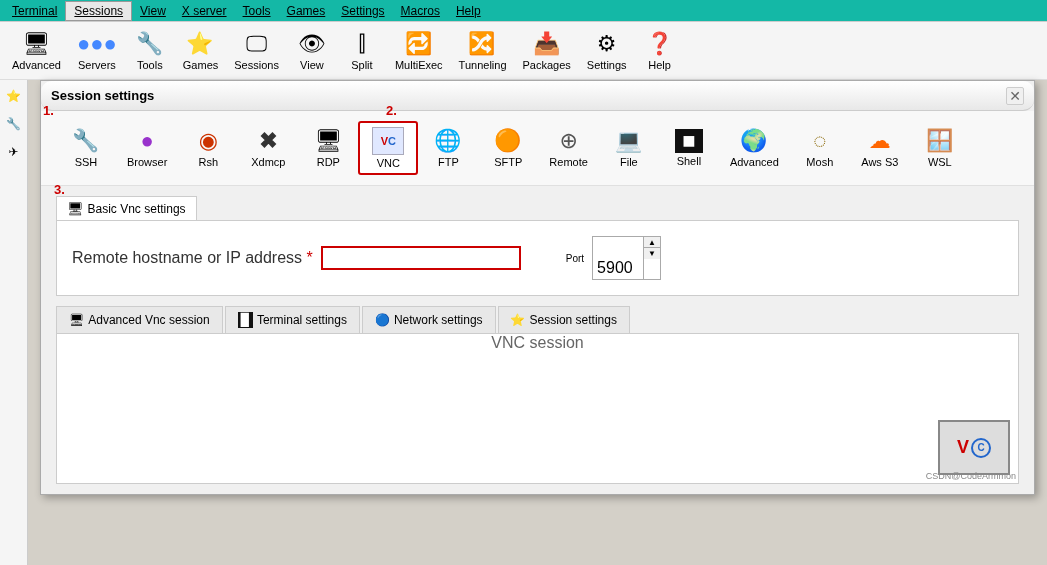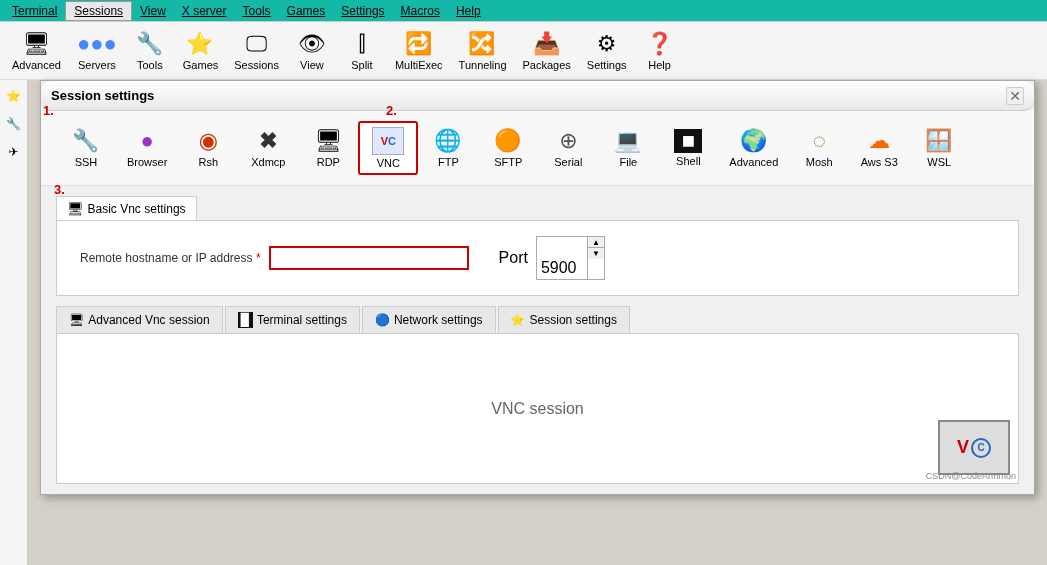--- a/index.html
+++ b/index.html
@@ -191,7 +191,7 @@
 
           <div class="session-type">
             <div style="font-size:22px; margin-bottom:2px; color:#555;">⊕</div>
-            <span>Serial</span>
+            <span>Remote</span>
           </div>
 
           <div class="session-type">

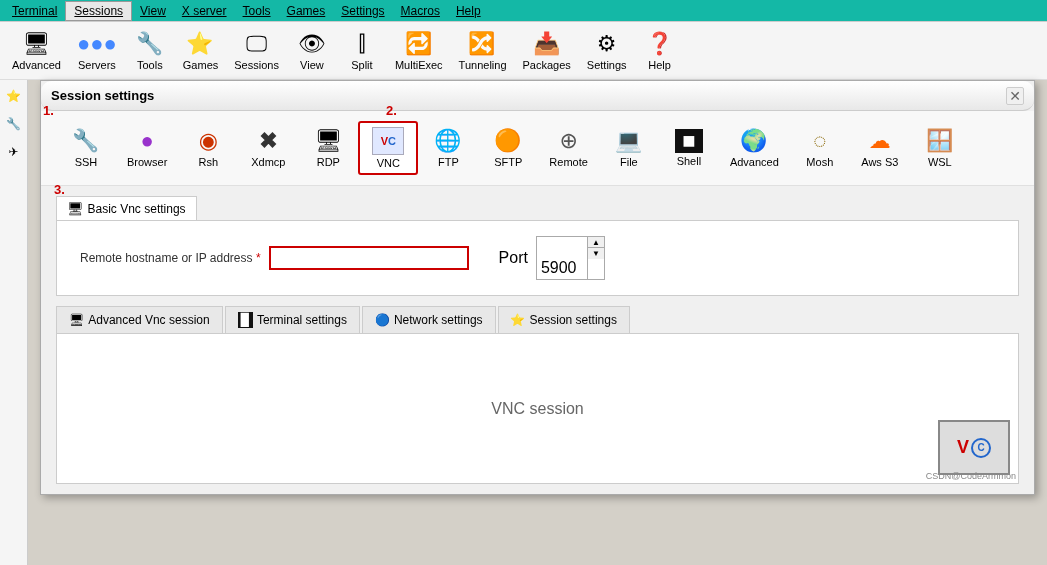--- a/index.html
+++ b/index.html
@@ -41,7 +41,7 @@
     
     .settings-panel { background: #fff; border: 1px solid #ccc; padding: 15px; margin-top: 0; }
     .settings-row { display: flex; align-items: center; gap: 8px; }
-    .settings-label { font-size: 12px; color: #333; margin-left: 8px; }
+    .settings-label { font-size: 16px; color: #333; }
     .settings-input { border: 2px solid #cc0000; height: 24px; width: 200px; font-size: 12px; padding: 0 4px; outline: none; }
     .port-label { margin-left: 22px; font-size: 16px; }
 

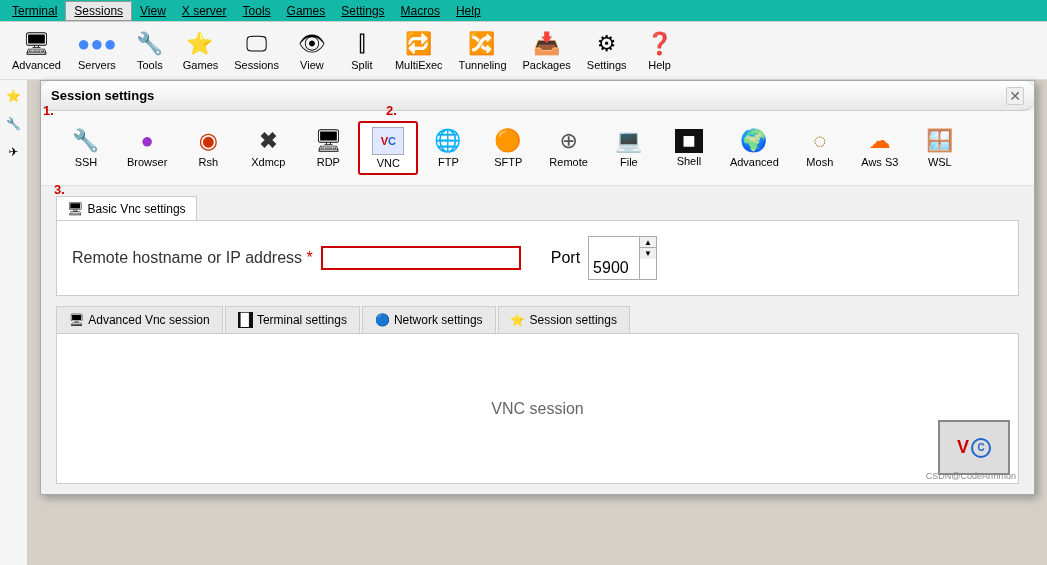--- a/index.html
+++ b/index.html
@@ -43,7 +43,7 @@
     .settings-row { display: flex; align-items: center; gap: 8px; }
     .settings-label { font-size: 16px; color: #333; }
     .settings-input { border: 2px solid #cc0000; height: 24px; width: 200px; font-size: 12px; padding: 0 4px; outline: none; }
-    .port-label { margin-left: 22px; font-size: 16px; }
+    .port-label { margin-left: 37px; font-size: 10px; }
 
     
     .bottom-tabs { display: flex; margin-top: 10px; border-bottom: 1px solid #ccc; }

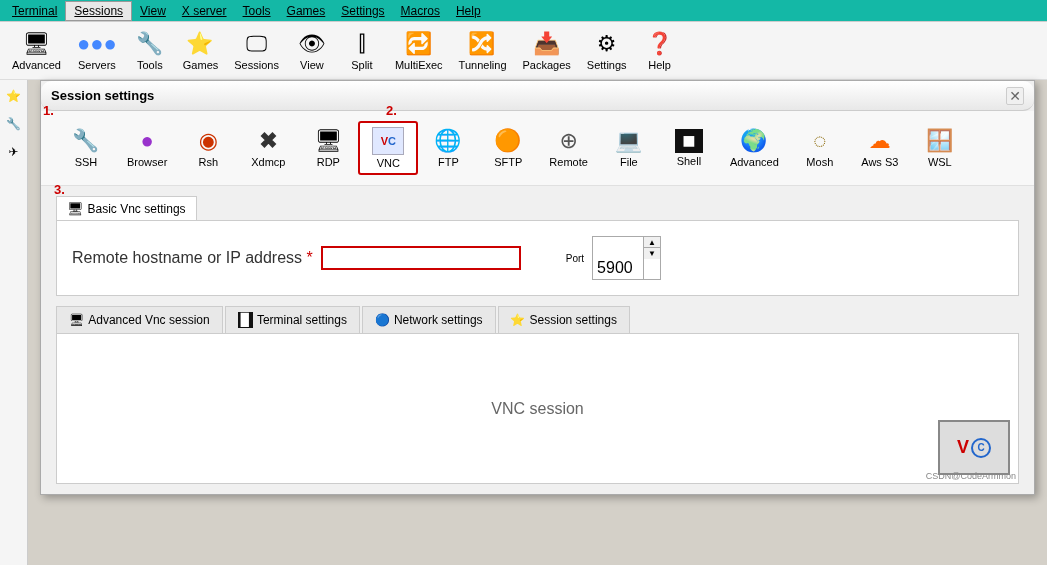--- a/index.html
+++ b/index.html
@@ -50,7 +50,7 @@
     .bottom-tab { display: flex; align-items: center; padding: 5px 12px; font-size: 12px; border: 1px solid #ccc; border-bottom: none; background: #e8e8e8; cursor: pointer; gap: 4px; margin-right: 2px; }
 
     
-    .bottom-content { background: #fff; border: 1px solid #ccc; border-top: none; height: 150px; display: flex; align-items: center; justify-content: center; position: relative; }
+    .bottom-content { background: #fff; border: 1px solid #ccc; border-top: none; height: 150px; display: flex; align-items: flex-start; justify-content: center; position: relative; }
     .bottom-content-text { font-size: 16px; color: #666; }
 
     

